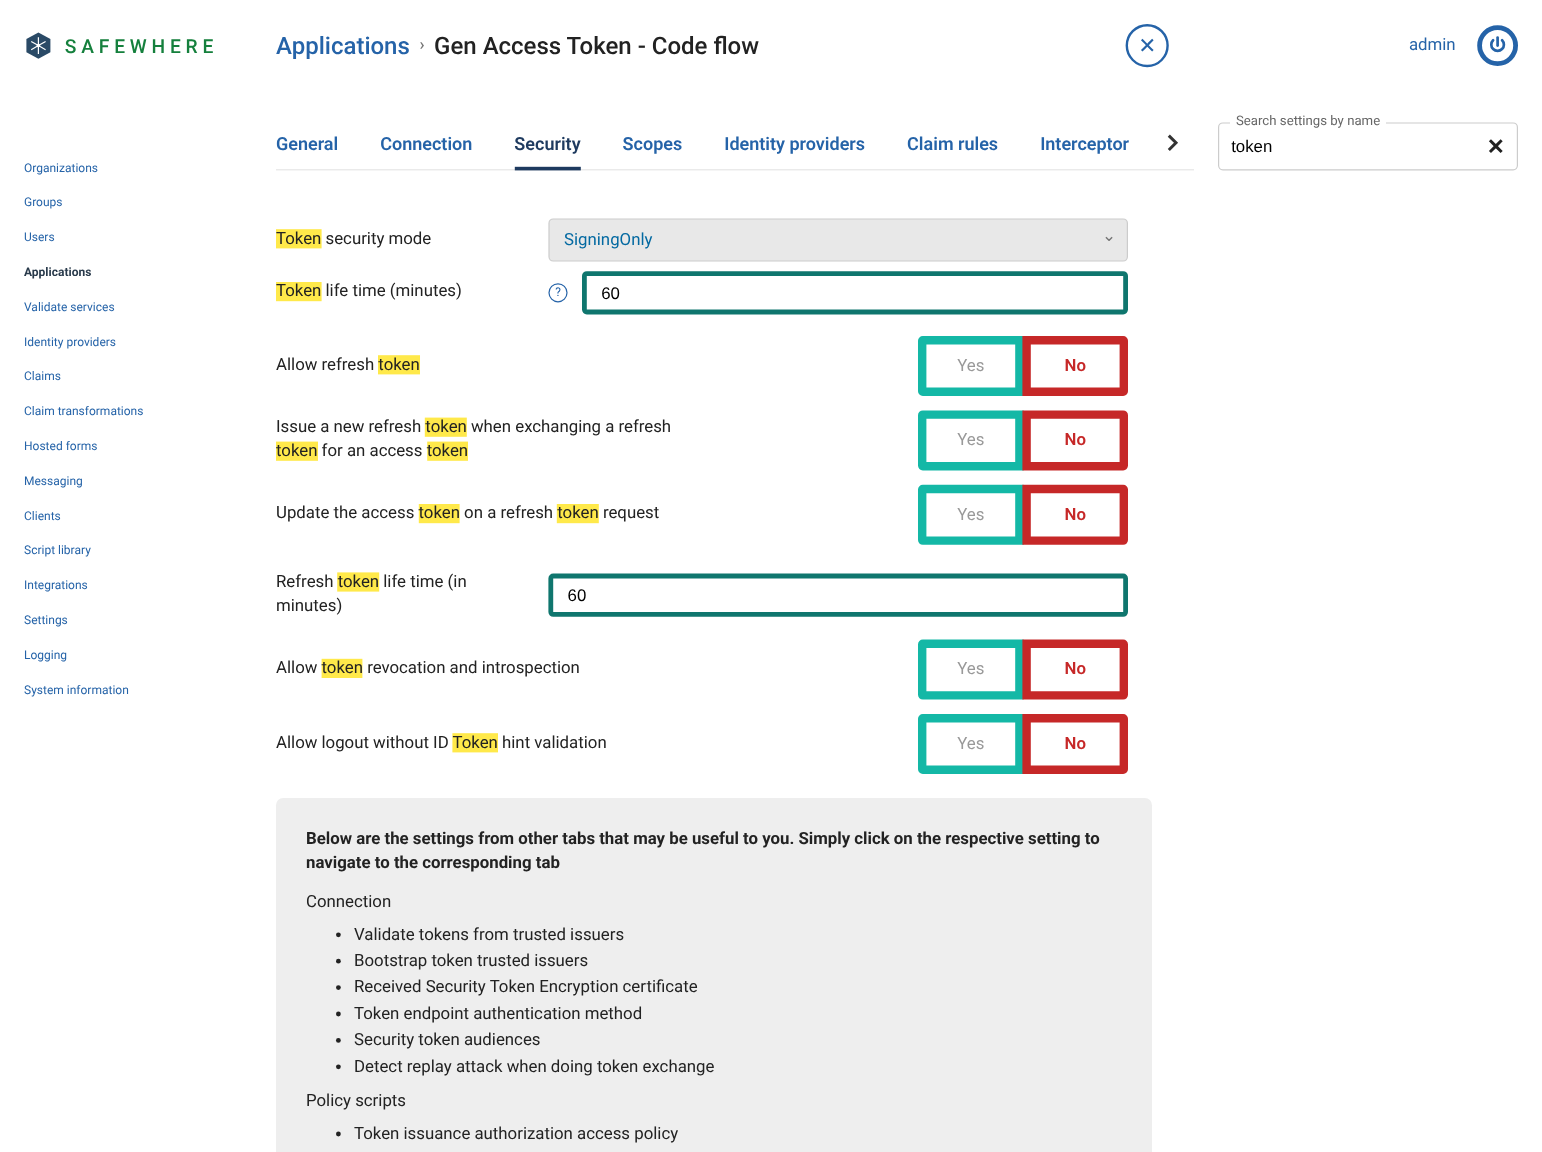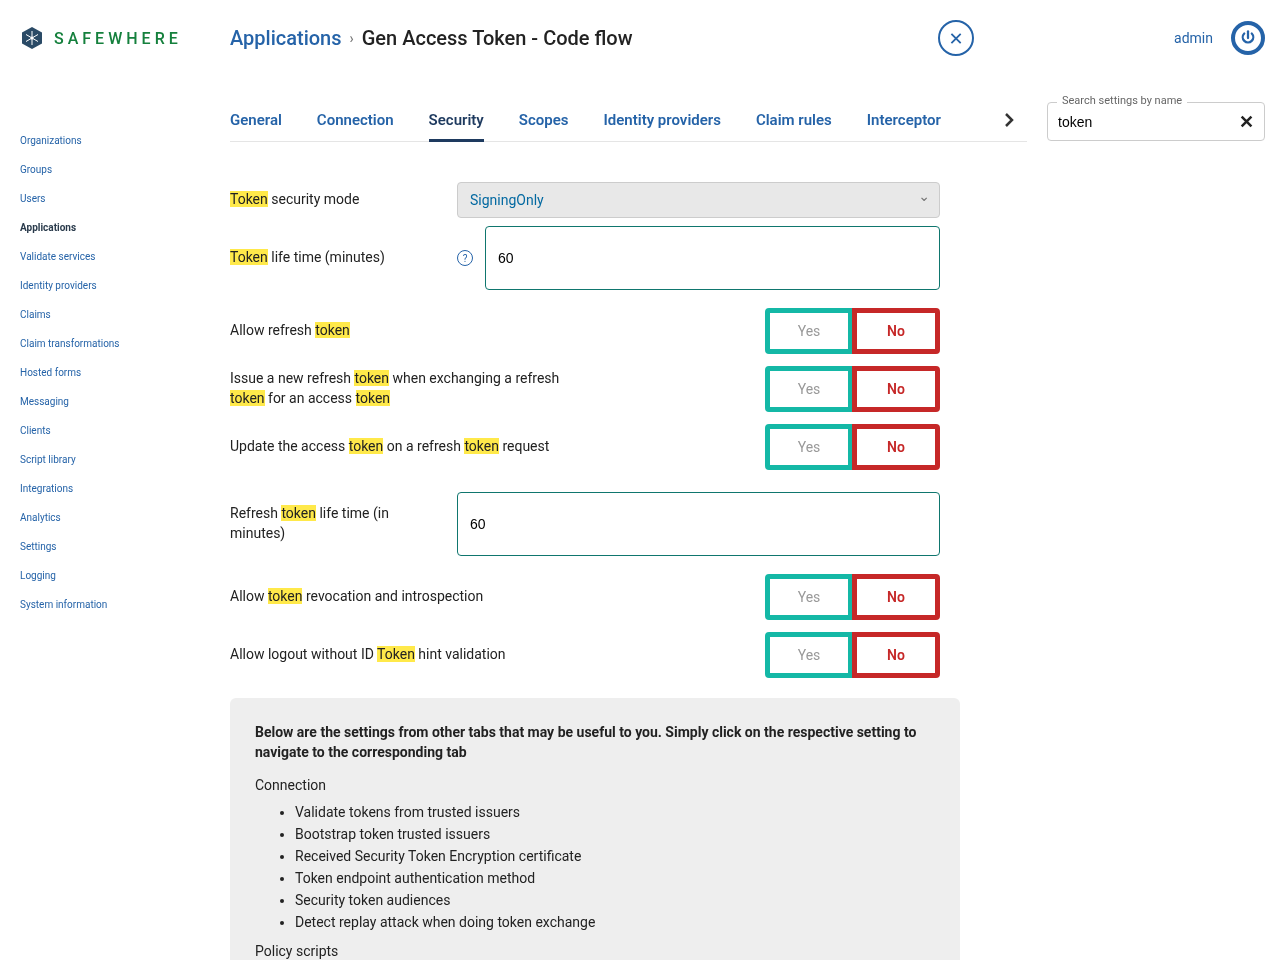--- a/index.html
+++ b/index.html
@@ -33,7 +33,7 @@
 .tab { padding: 10px 0; color: #2563a8; font-size: 15px; font-weight: 600; cursor: pointer; white-space: nowrap; }
 .tab.active { color: #1e3a5f; border-bottom: 3px solid #1e3a5f; margin-bottom: -1px; }
 .tab-next { padding: 6px 10px; cursor: pointer; color: #333; }
-.search-wrap { position: relative; width: 218px; flex-shrink: 0; }
+.search-wrap { position: relative; width: 250px; flex-shrink: 0; }
 .search-label { position: absolute; top: -8px; left: 10px; background: #fff; padding: 0 5px; font-size: 11px; color: #666; }
 .search-box { display: flex; align-items: center; border: 1px solid #ccc; border-radius: 4px; padding: 8px 10px; }
 .search-box input { border: none; outline: none; flex: 1; font-size: 14px; }

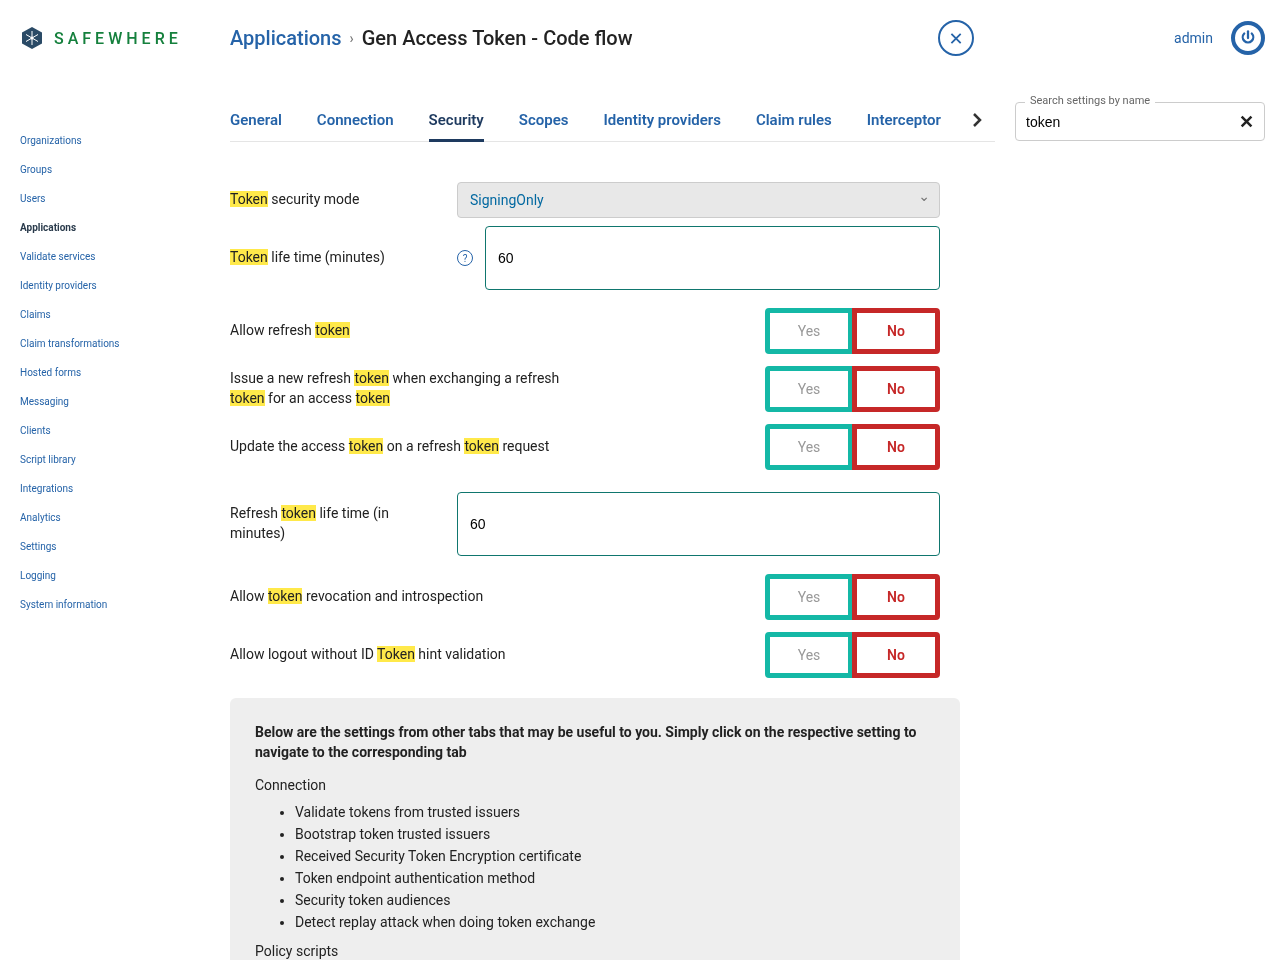--- a/index.html
+++ b/index.html
@@ -48,7 +48,7 @@
 .select { flex: 1; background: #e8e8e8; border: 1px solid #ccc; border-radius: 4px; padding: 9px 12px; font-size: 14px; color: #0369a1; appearance: none; position: relative; }
 .select-wrap { flex: 1; position: relative; }
 .select-wrap::after { content: "⌄"; position: absolute; right: 10px; top: 6px; font-size: 14px; color: #777; pointer-events: none; }
-.text-input { flex: 1; border: 1px solid #0f766e; border-radius: 4px; padding: 23px 12px; font-size: 14px; }
+.text-input { flex: 1; border: 4px solid #0f766e; border-radius: 4px; padding: 6px 12px; font-size: 14px; }
 .toggle-group { margin-left: auto; display: flex; }
 .toggle-btn { width: 88px; padding: 10px 0; text-align: center; font-size: 14px; border: 5px solid #14b8a6; background: #fff; cursor: pointer; }
 .toggle-btn.yes { border-radius: 4px 0 0 4px; color: #999; }

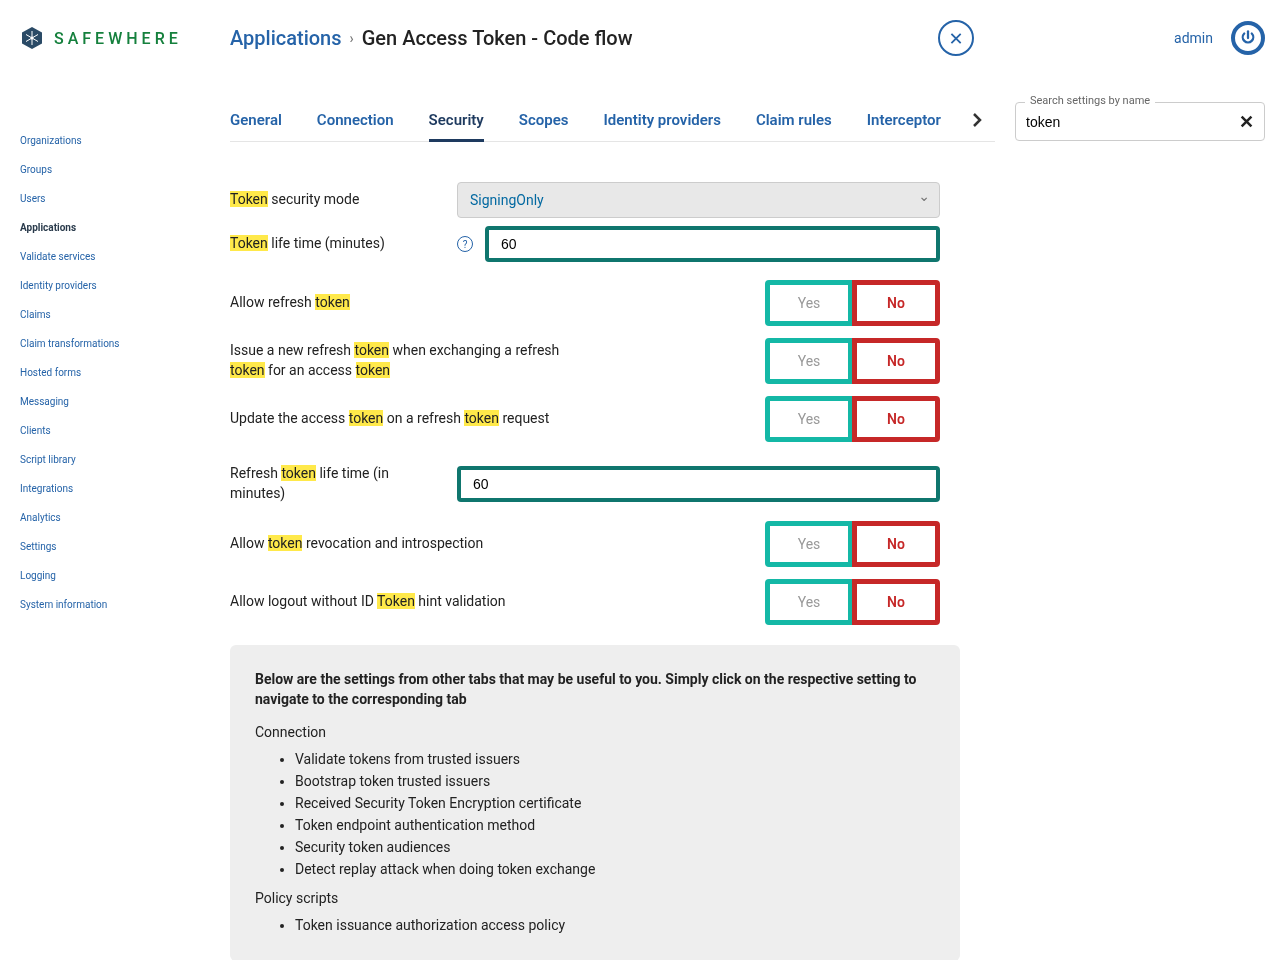--- a/index.html
+++ b/index.html
@@ -50,7 +50,7 @@
 .select-wrap::after { content: "⌄"; position: absolute; right: 10px; top: 6px; font-size: 14px; color: #777; pointer-events: none; }
 .text-input { flex: 1; border: 4px solid #0f766e; border-radius: 4px; padding: 6px 12px; font-size: 14px; }
 .toggle-group { margin-left: auto; display: flex; }
-.toggle-btn { width: 88px; padding: 10px 0; text-align: center; font-size: 14px; border: 5px solid #14b8a6; background: #fff; cursor: pointer; }
+.toggle-btn { width: 88px; padding: 10px 0; text-align: center; font-size: 14px; border: 7px solid #14b8a6; background: #fff; cursor: pointer; }
 .toggle-btn.yes { border-radius: 4px 0 0 4px; color: #999; }
 .toggle-btn.no { border-radius: 0 4px 4px 0; border-color: #c62828; color: #c62828; font-weight: 600; margin-left: -1px; }
 .form-row.toggle-row { align-items: center; margin-bottom: 12px; }

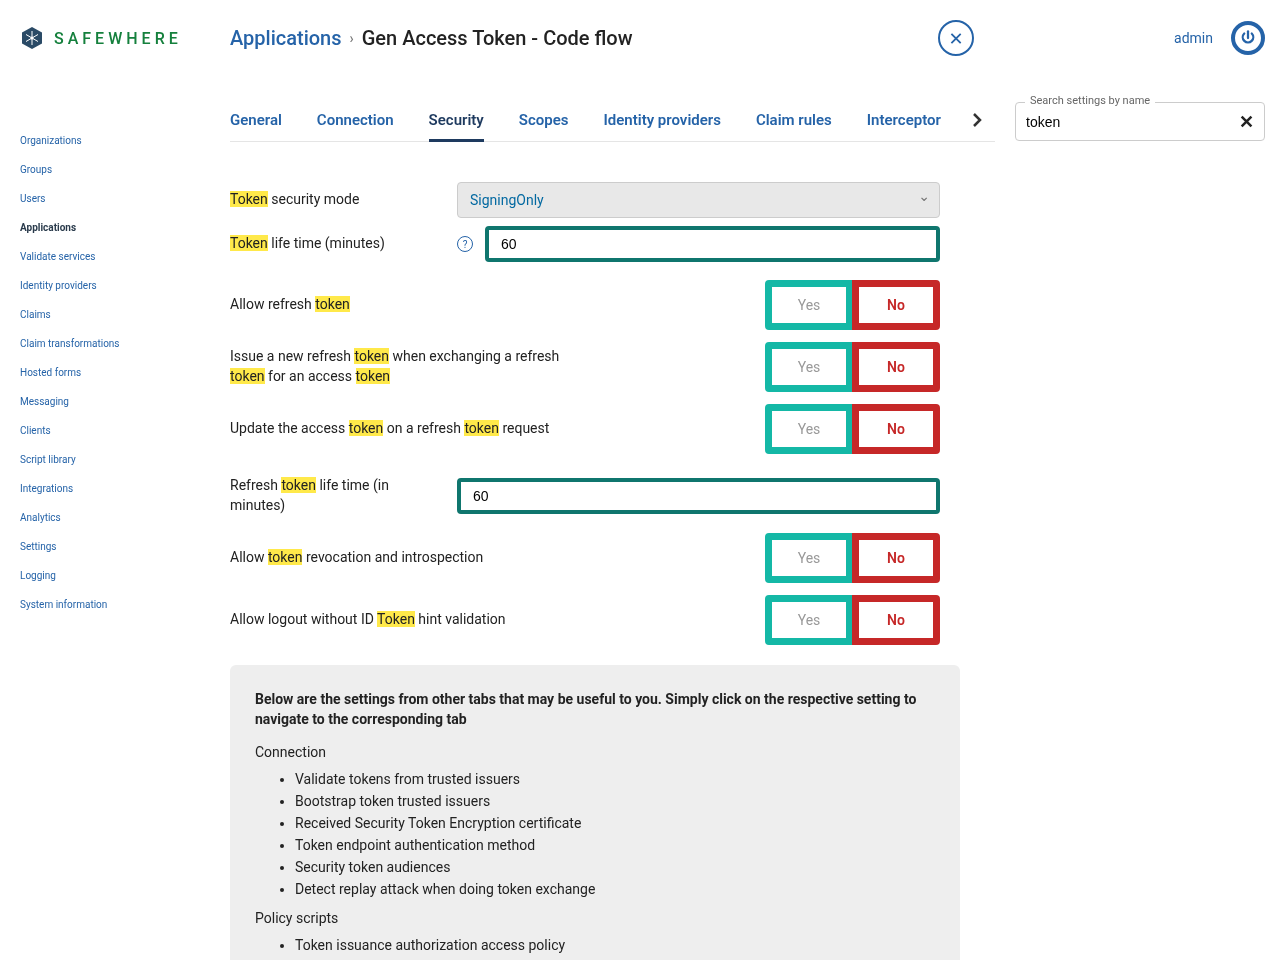--- a/index.html
+++ b/index.html
@@ -114,7 +114,6 @@
       <a class="sidebar-item">Clients</a>
       <a class="sidebar-item">Script library</a>
       <a class="sidebar-item">Integrations</a>
-      <a class="sidebar-item">Analytics</a>
       <a class="sidebar-item">Settings</a>
       <a class="sidebar-item">Logging</a>
       <a class="sidebar-item">System information</a>

